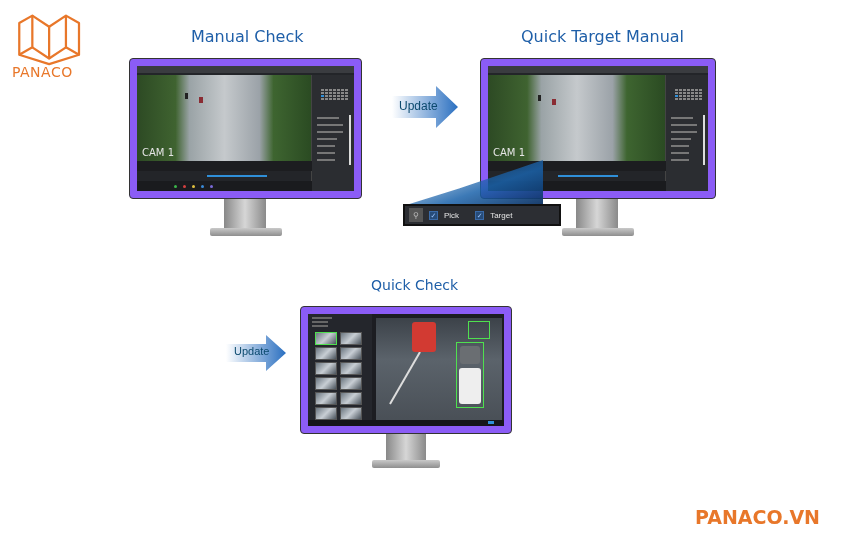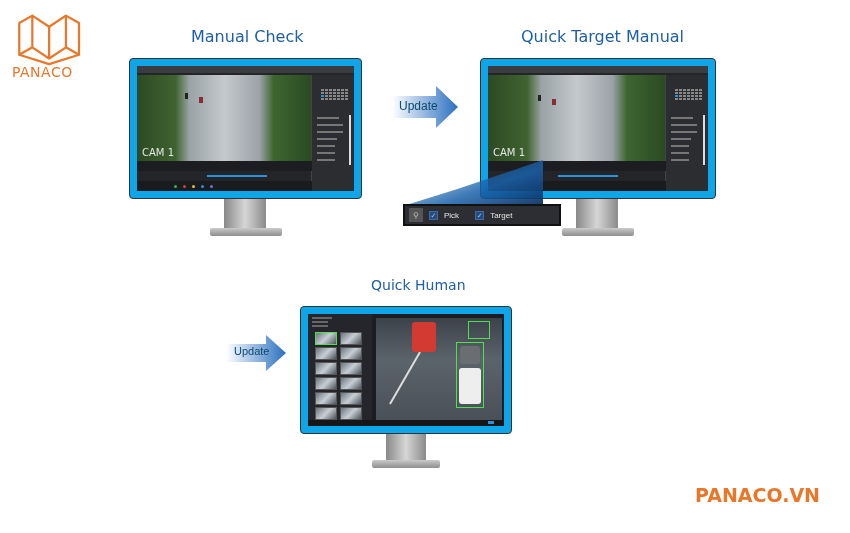--- a/index.html
+++ b/index.html
@@ -9,7 +9,7 @@
   .logo-text { left: 12px; top: 64px; font-size: 14px; color: #e8772a; letter-spacing: 0.5px; font-family: "DejaVu Sans", sans-serif; }
   .title { color: #1f5fa8; font-size: 16px; font-family: "DejaVu Sans", sans-serif; white-space: nowrap; }
   .monitor { position: absolute; }
-  .bezel { position: absolute; background: #0ea5e9; border-radius: 4px; border: 1px solid #333; }
+  .bezel { position: absolute; background: #8b5cf6; border-radius: 4px; border: 1px solid #333; }
   .screen { position: absolute; left: 7px; top: 7px; right: 7px; bottom: 7px; background: #232529; overflow: hidden; }
   .stand { position: absolute; background: linear-gradient(90deg,#888,#d6d6d6 50%,#8a8a8a); }
   .foot { position: absolute; background: linear-gradient(180deg,#c9c9c9,#8e8e8e); border-radius: 2px; }

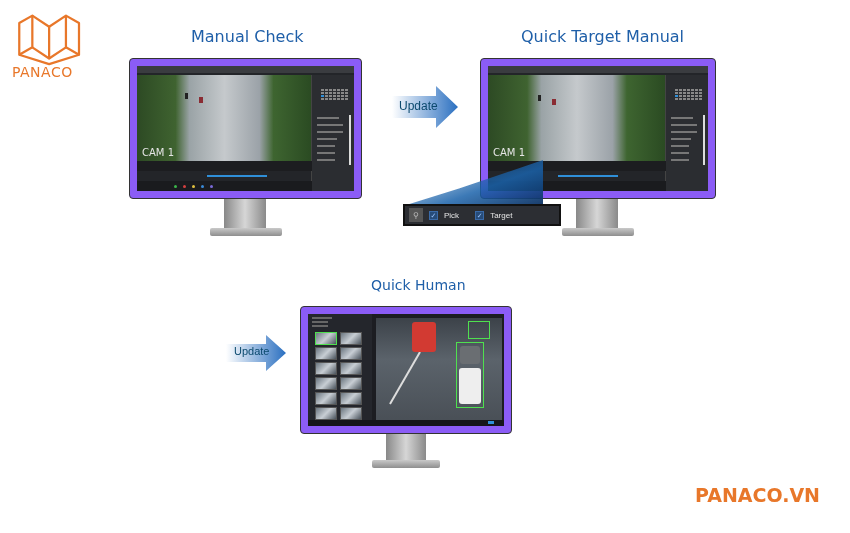--- a/index.html
+++ b/index.html
@@ -51,7 +51,7 @@
 
 <div class="abs title" style="left:191px;top:27px;">Manual Check</div>
 <div class="abs title" style="left:521px;top:27px;">Quick Target Manual</div>
-<div class="abs title" style="left:371px;top:277px;font-size:14px;">Quick Human</div>
+<div class="abs title" style="left:371px;top:277px;font-size:14px;">Quick Check</div>
 
 <div class="monitor" style="left:129px;top:58px;width:233px;height:184px;">
   <div class="bezel" style="left:0;top:0;width:233px;height:141px;">

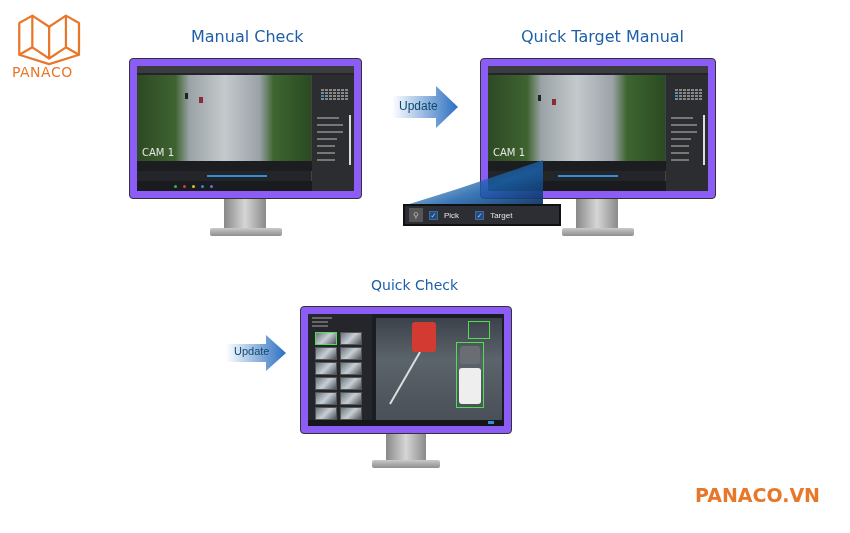--- a/index.html
+++ b/index.html
@@ -33,7 +33,7 @@
   .pick-video { position: absolute; background: linear-gradient(180deg,#3c4249 0%,#5b636b 40%,#494f56 100%); }
   .car { position: absolute; border-radius: 3px; }
   .box { position: absolute; border: 1px solid #4fe04f; }
-  .brand { right: 30px; top: 484px; color: #e8772a; font-size: 19px; font-weight: bold; font-family: "DejaVu Sans", sans-serif; }
+  .brand { right: 30px; top: 506px; color: #e8772a; font-size: 19px; font-weight: bold; font-family: "DejaVu Sans", sans-serif; }
 </style>
 </head>
 <body>

